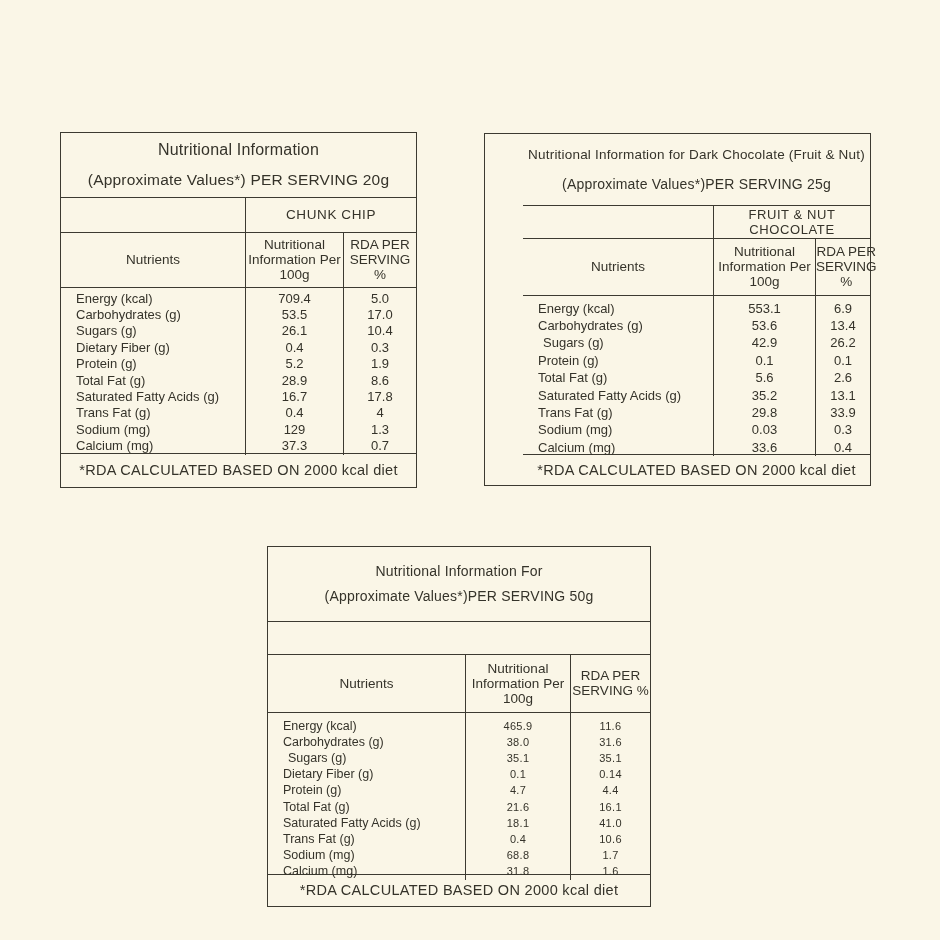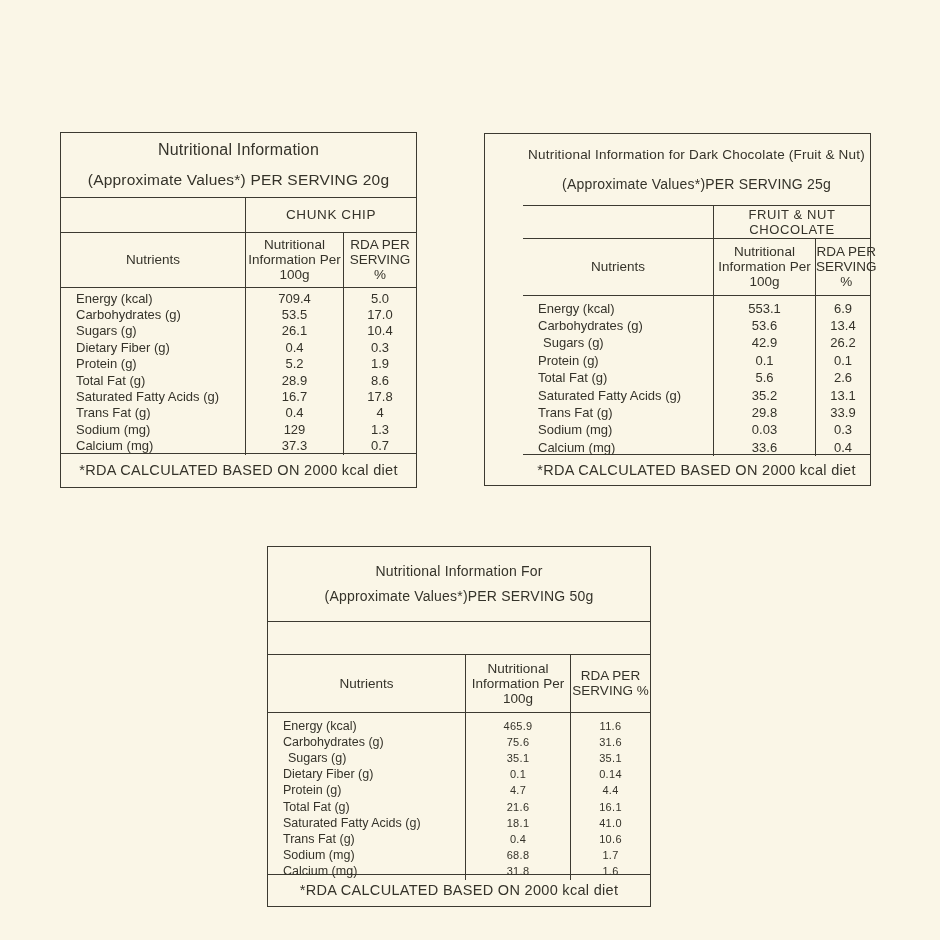--- a/index.html
+++ b/index.html
@@ -222,7 +222,7 @@
       </div>
     <div class="dcol nums">
         <div class="line">465.9</div>
-        <div class="line">75.6</div>
+        <div class="line">38.0</div>
         <div class="line">35.1</div>
         <div class="line">0.1</div>
         <div class="line">4.7</div>

